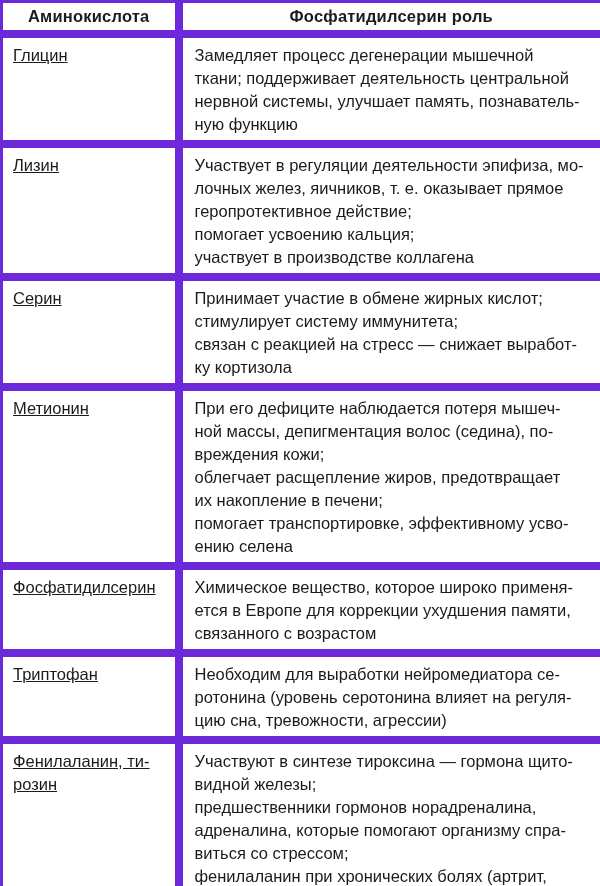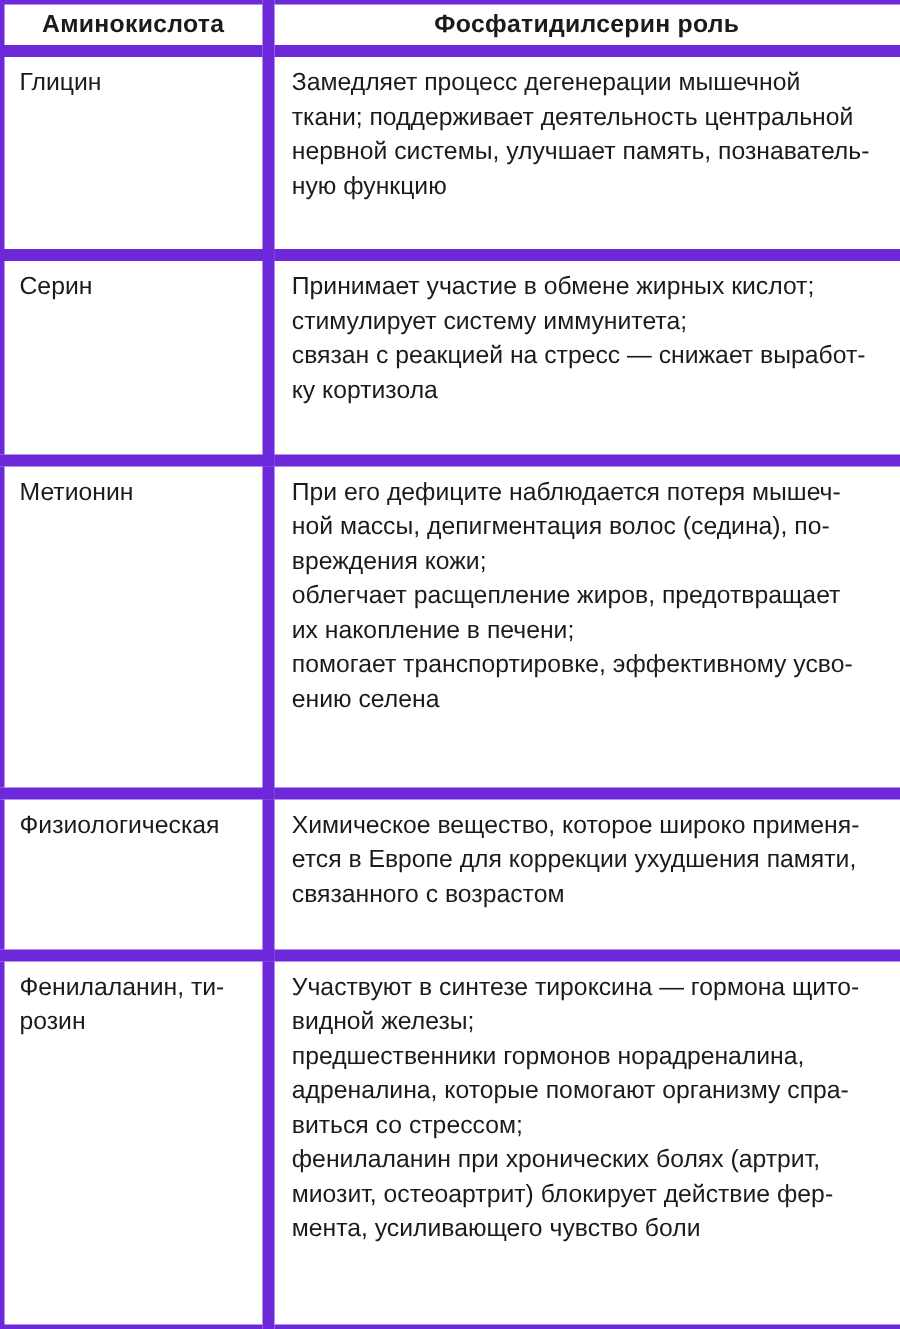--- a/index.html
+++ b/index.html
@@ -57,7 +57,7 @@
     padding: 6px 12px 4px 12px;
     white-space: pre-line;
   }
-  td.amino-cell { padding-left: 10px; }
+  td.amino-cell { padding-left: 10px; text-decoration: underline; }
   td.role-cell  { }
 </style>
 </head>

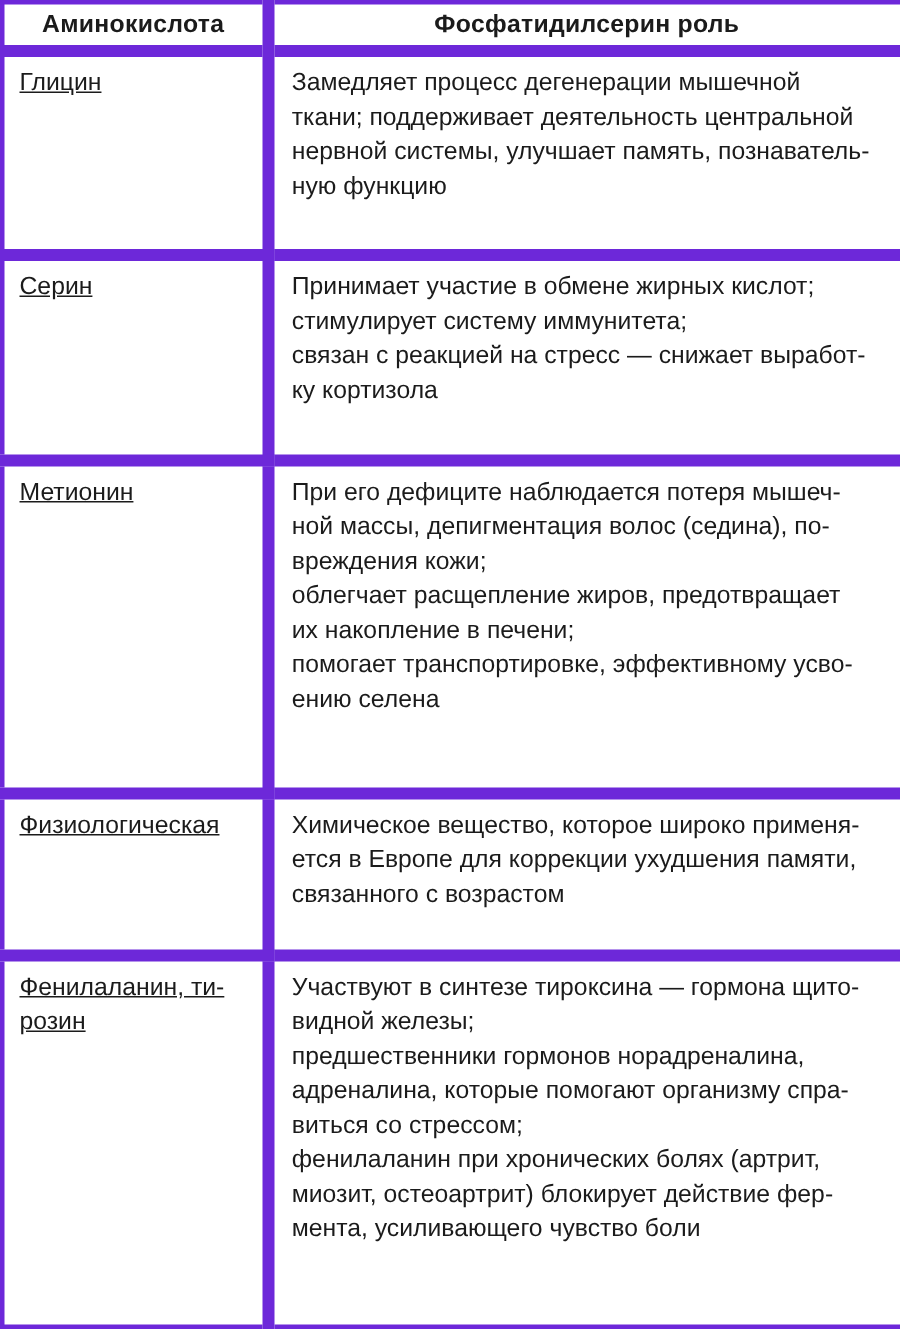--- a/index.html
+++ b/index.html
@@ -82,6 +82,14 @@
 ную функцию</td>
       </tr>
       <tr>
+        <td class="body-cell amino-cell">Лизин</td>
+        <td class="body-cell role-cell">Участвует в регуляции деятельности эпифиза, мо-
+лочных желез, яичников, т. е. оказывает прямое
+геропротективное действие;
+помогает усвоению кальция;
+участвует в производстве коллагена</td>
+      </tr>
+      <tr>
         <td class="body-cell amino-cell">Серин</td>
         <td class="body-cell role-cell">Принимает участие в обмене жирных кислот;
 стимулирует систему иммунитета;

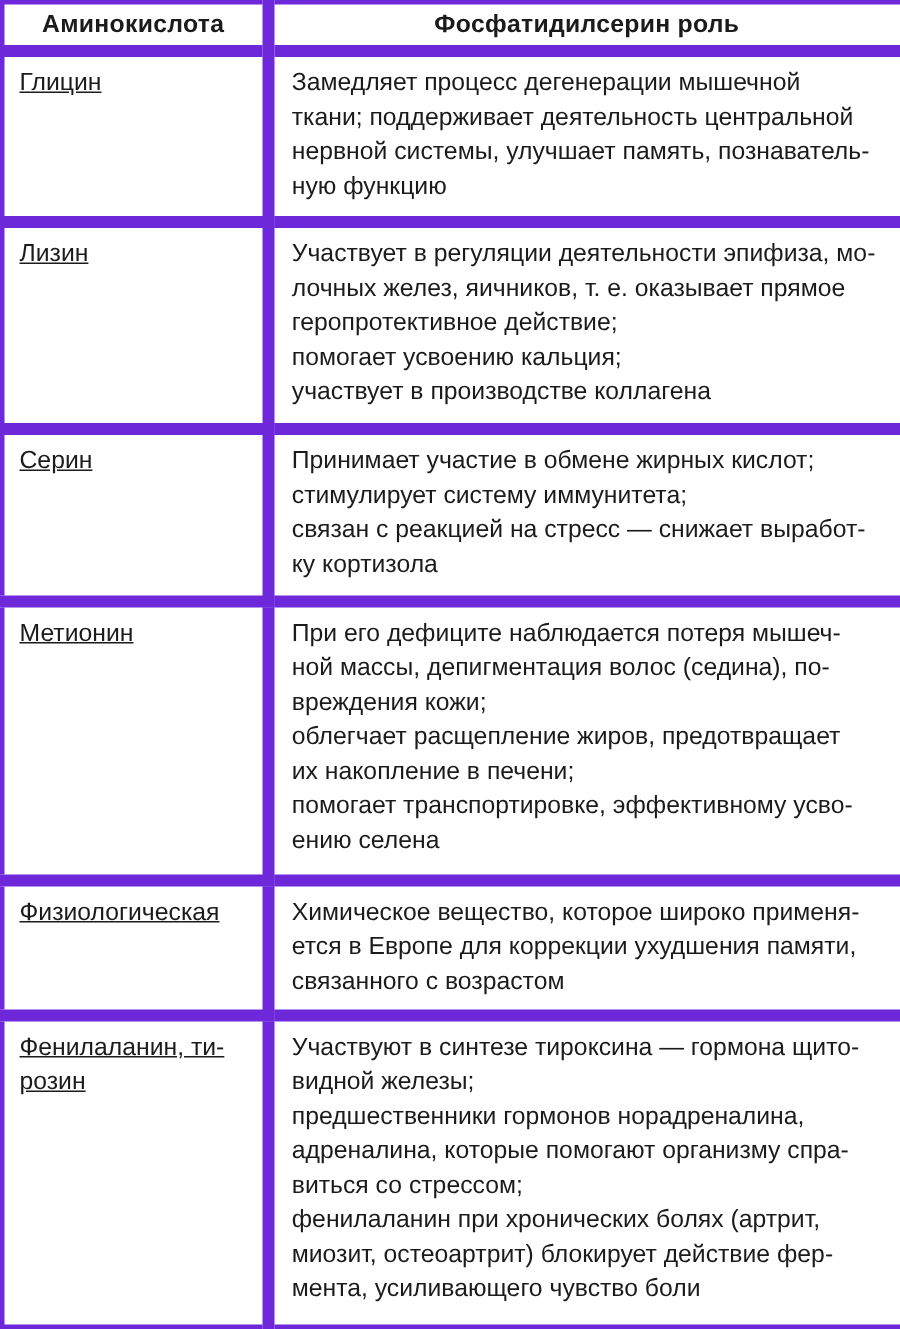--- a/index.html
+++ b/index.html
@@ -107,7 +107,7 @@
 ению селена</td>
       </tr>
       <tr>
-        <td class="body-cell amino-cell">Физиологическая</td>
+        <td class="body-cell amino-cell">Фосфатидилсерин</td>
         <td class="body-cell role-cell">Химическое вещество, которое широко применя-
 ется в Европе для коррекции ухудшения памяти,
 связанного с возрастом</td>

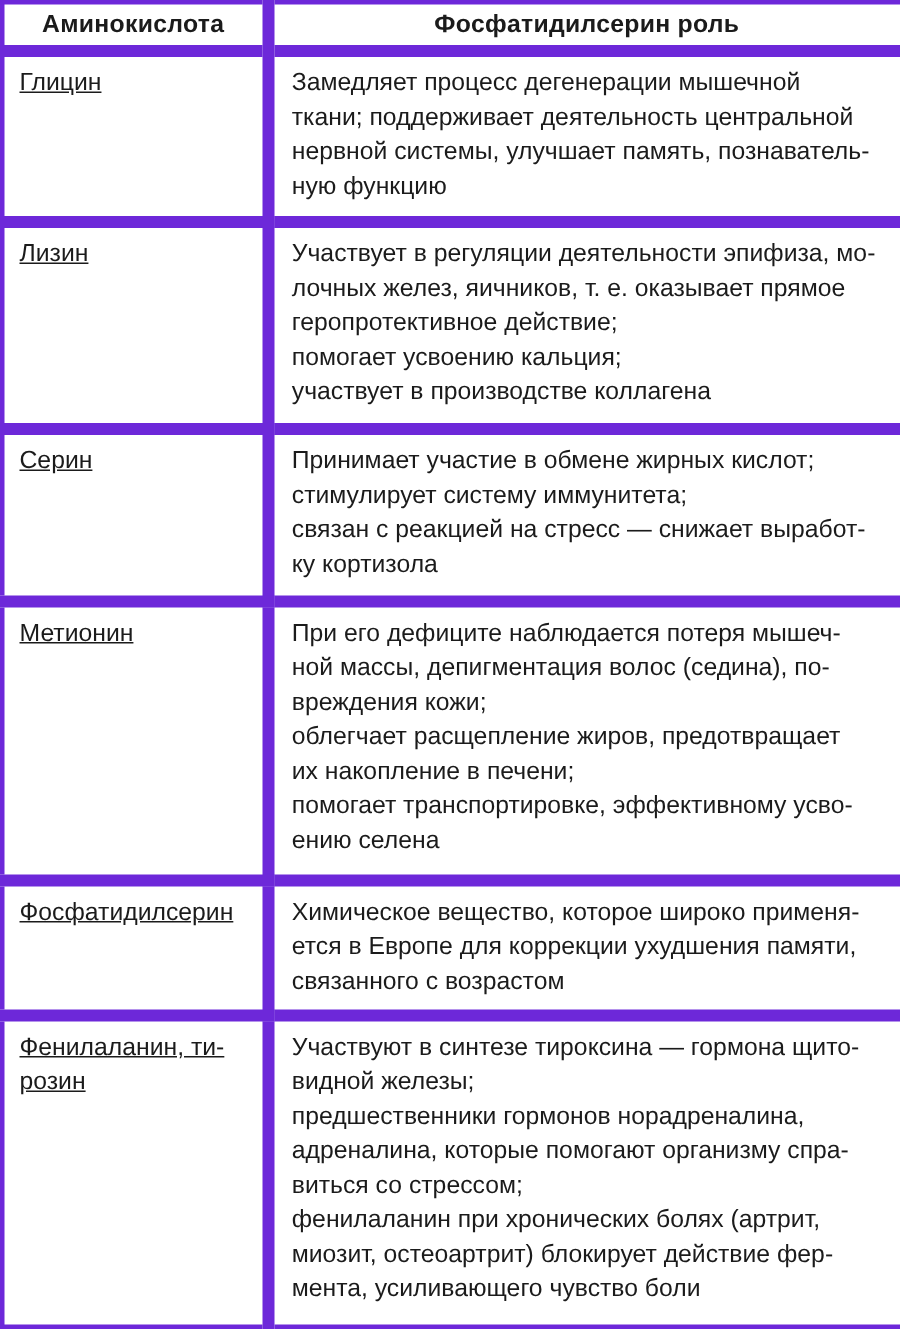--- a/index.html
+++ b/index.html
@@ -113,6 +113,12 @@
 связанного с возрастом</td>
       </tr>
       <tr>
+        <td class="body-cell amino-cell">Триптофан</td>
+        <td class="body-cell role-cell">Необходим для выработки нейромедиатора се-
+ротонина (уровень серотонина влияет на регуля-
+цию сна, тревожности, агрессии)</td>
+      </tr>
+      <tr>
         <td class="body-cell amino-cell">Фенилаланин, ти-
 розин</td>
         <td class="body-cell role-cell">Участвуют в синтезе тироксина — гормона щито-

